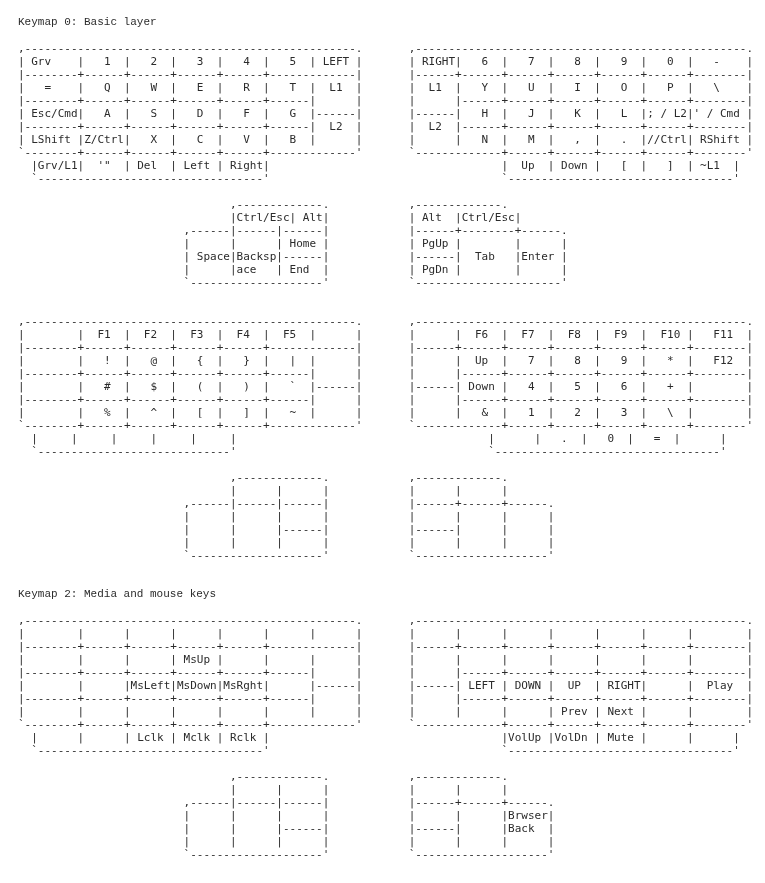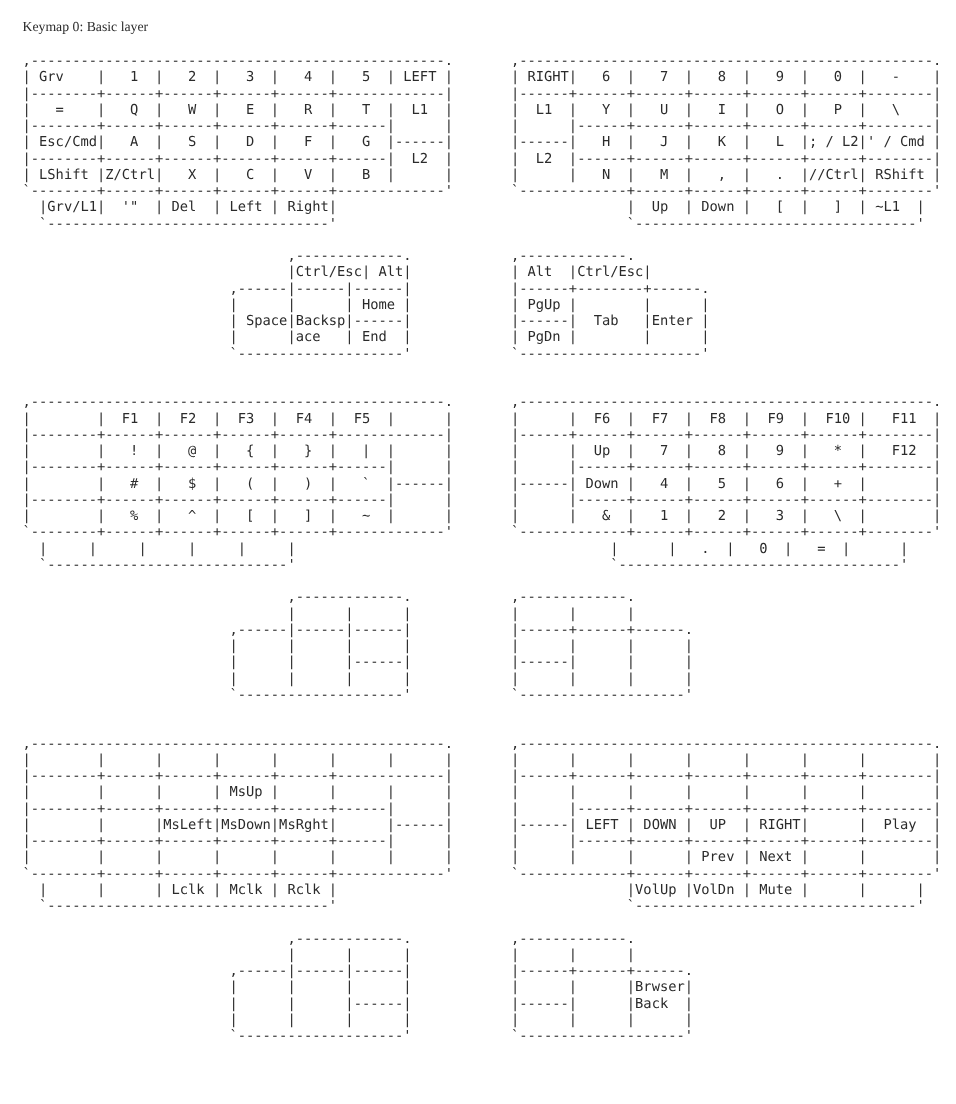--- a/index.html
+++ b/index.html
@@ -18,7 +18,7 @@
     margin: 0 0 26px 0;
   }
   .keymap-title {
-    font-family: Liberation Serif, serif;
+    font-family: Liberation Mono, monospace;
     font-size: 11px;
     line-height: 13px;
     color: #2b2b2b;

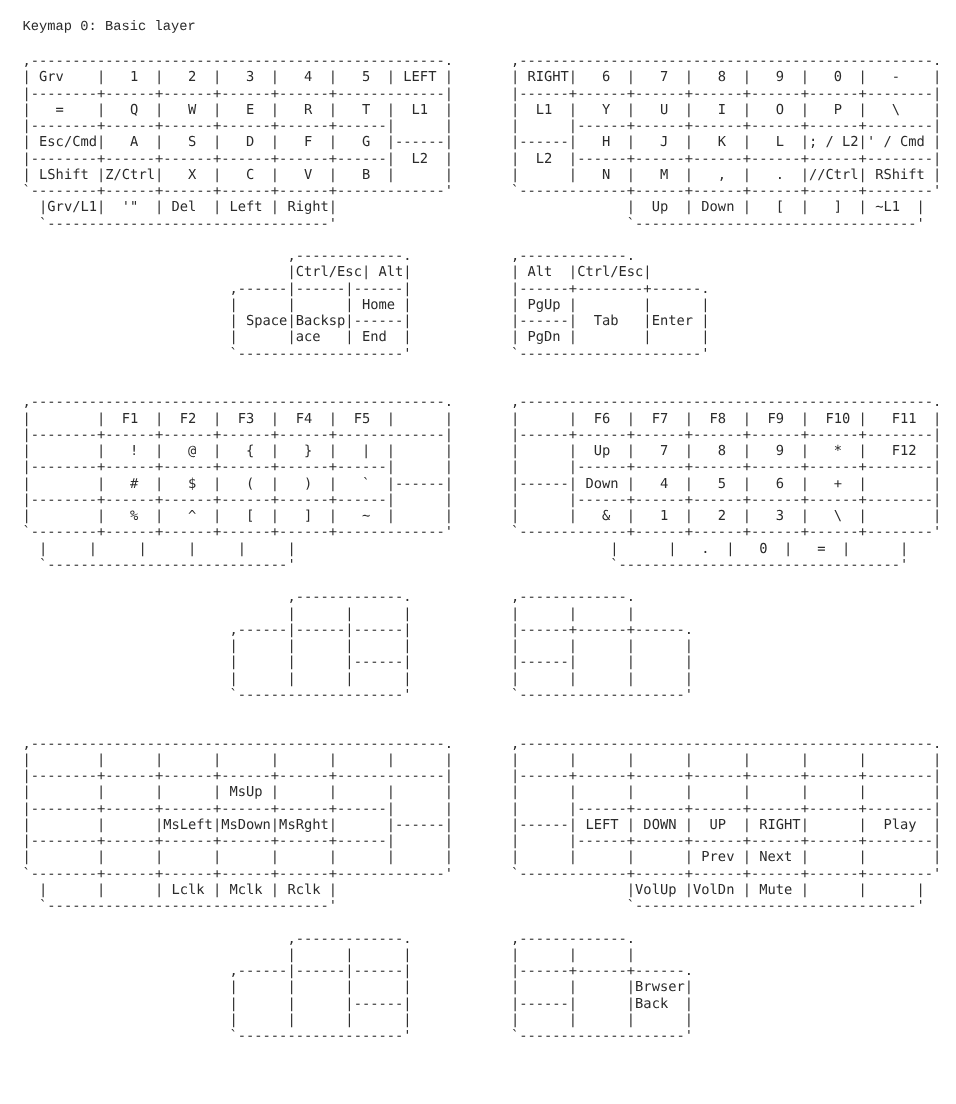--- a/index.html
+++ b/index.html
@@ -85,6 +85,7 @@
   </section>
 
   <section class="keymap-section">
+    <div class="keymap-title">Keymap 2: Media and mouse keys</div>
     <pre class="keymap-art">,--------------------------------------------------.       ,--------------------------------------------------.
 |        |      |      |      |      |      |      |       |      |      |      |      |      |      |        |
 |--------+------+------+------+------+-------------|       |------+------+------+------+------+------+--------|

